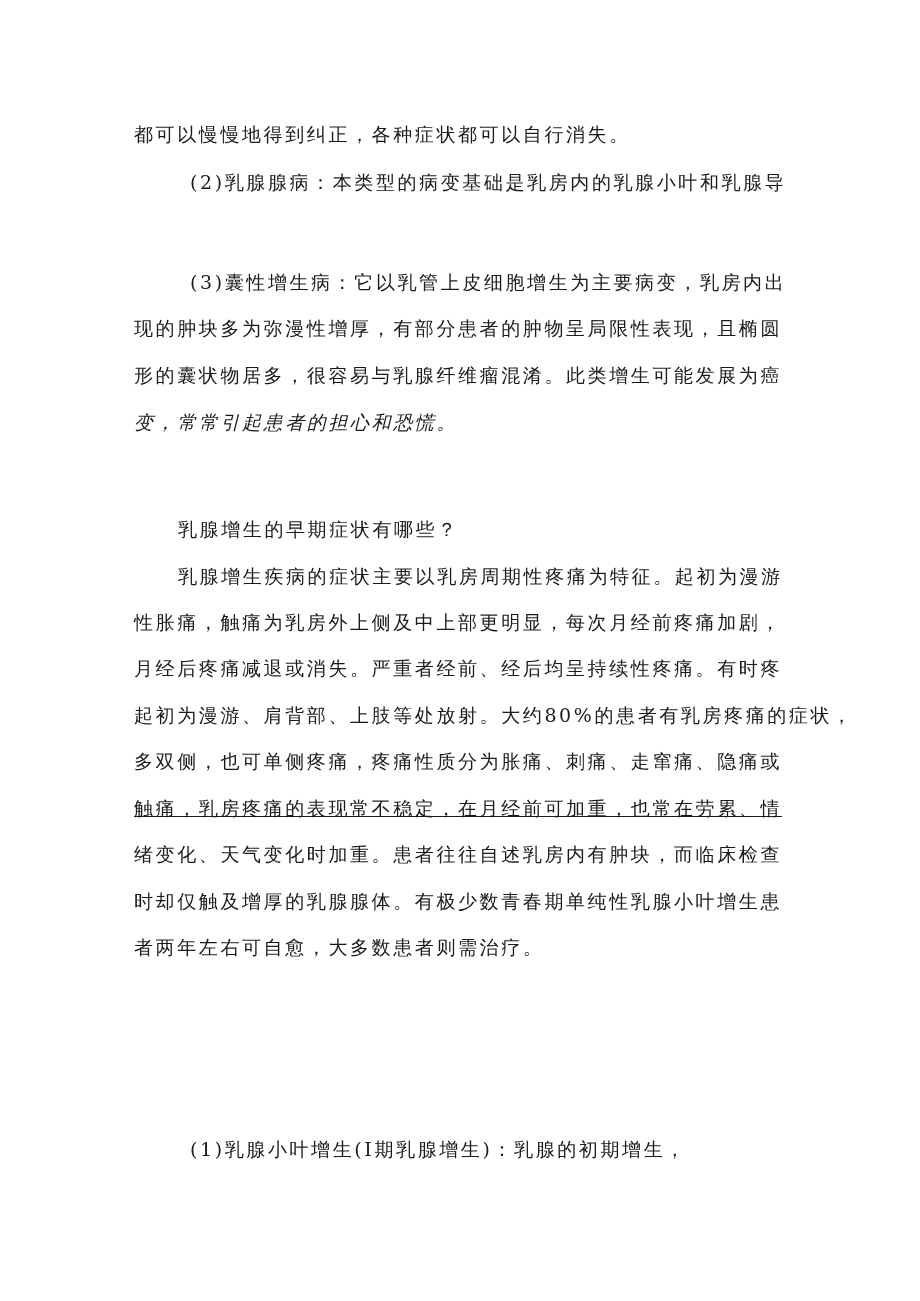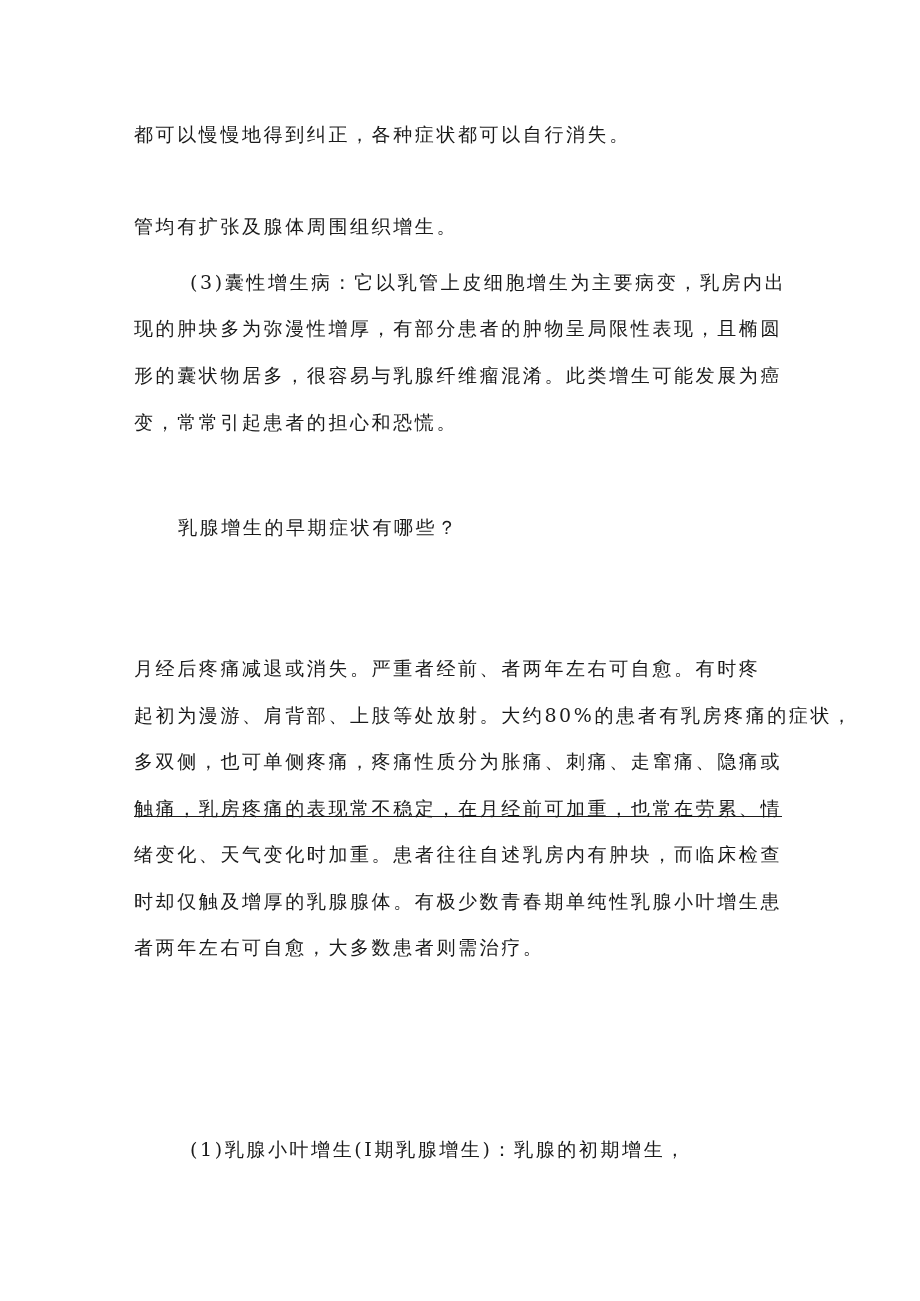--- a/index.html
+++ b/index.html
@@ -41,6 +41,7 @@
 
   <div class="line" style="top:118px;">都可以慢慢地得到纠正，各种症状都可以自行消失。</div>
 
+  <div class="line indent-num" style="top:166px;">(2)乳腺腺病：本类型的病变基础是乳房内的乳腺小叶和乳腺导</div>
   <div class="line" style="top:210px;">管均有扩张及腺体周围组织增生。</div>
 
   <div class="line indent-num" style="top:266px;">(3)囊性增生病：它以乳管上皮细胞增生为主要病变，乳房内出</div>

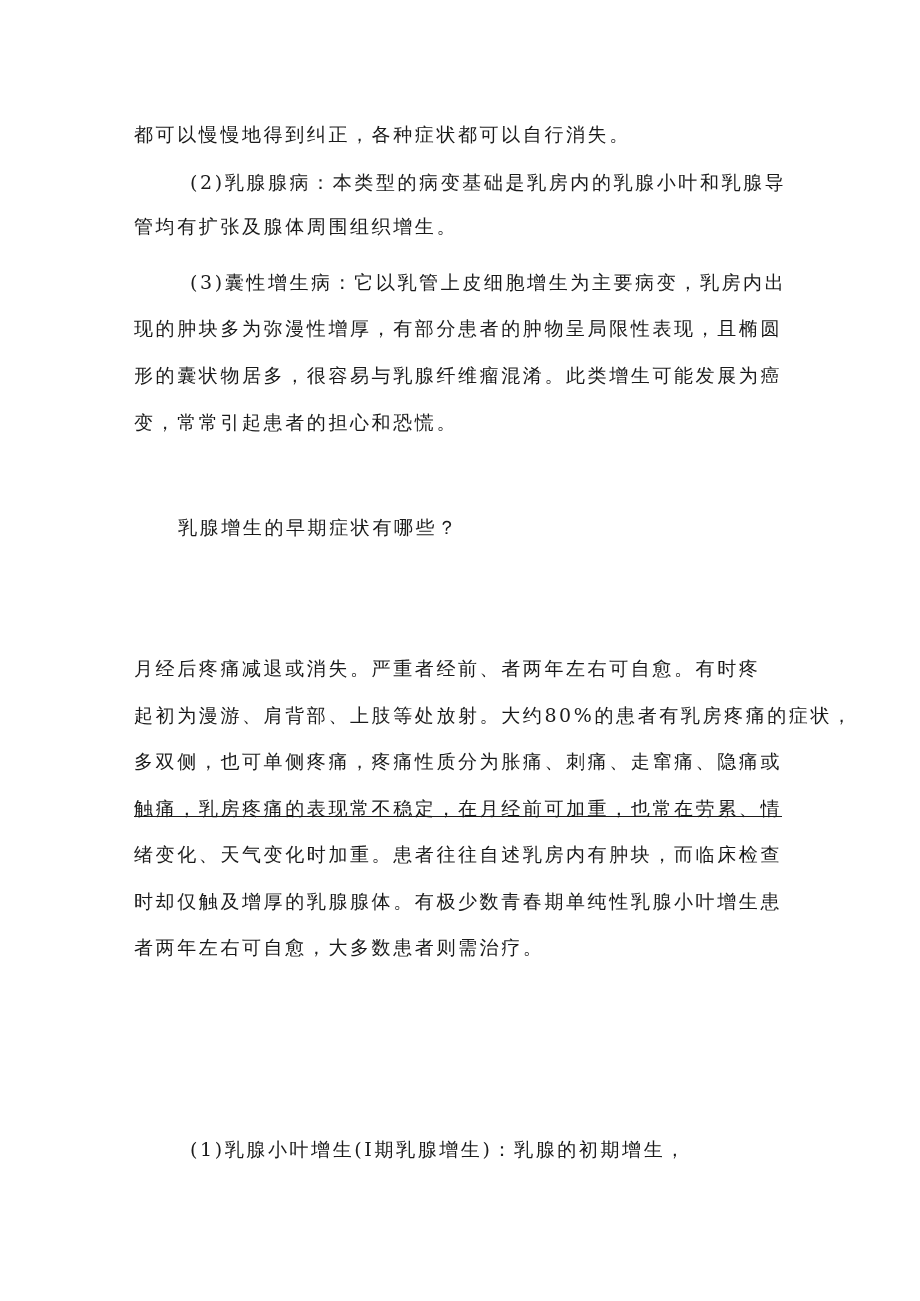--- a/index.html
+++ b/index.html
@@ -42,7 +42,6 @@
   <div class="line" style="top:118px;">都可以慢慢地得到纠正，各种症状都可以自行消失。</div>
 
   <div class="line indent-num" style="top:166px;">(2)乳腺腺病：本类型的病变基础是乳房内的乳腺小叶和乳腺导</div>
-  <div class="line" style="top:210px;">管均有扩张及腺体周围组织增生。</div>
 
   <div class="line indent-num" style="top:266px;">(3)囊性增生病：它以乳管上皮细胞增生为主要病变，乳房内出</div>
   <div class="line" style="top:312px;">现的肿块多为弥漫性增厚，有部分患者的肿物呈局限性表现，且椭圆</div>

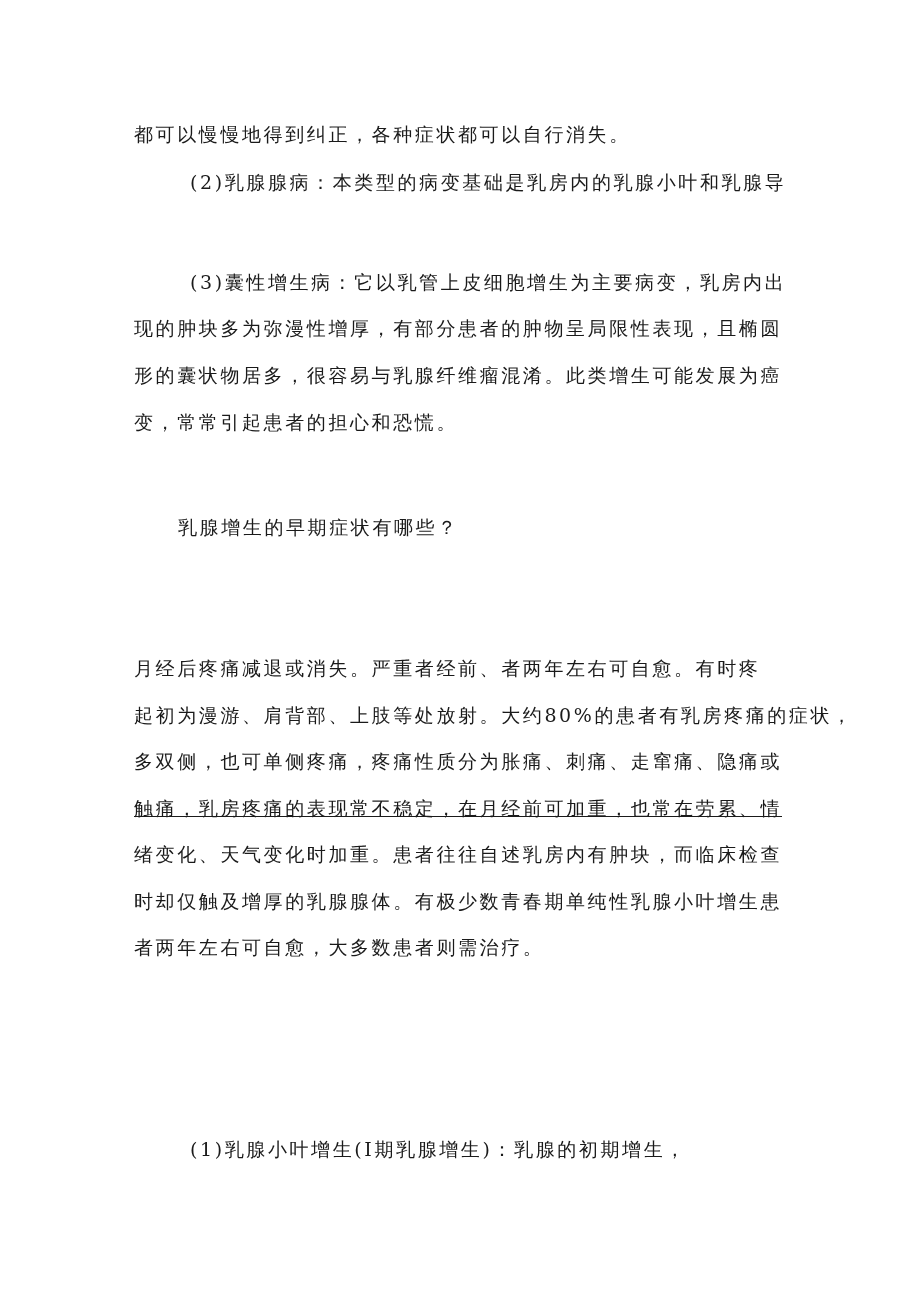--- a/index.html
+++ b/index.html
@@ -46,7 +46,7 @@
   <div class="line indent-num" style="top:266px;">(3)囊性增生病：它以乳管上皮细胞增生为主要病变，乳房内出</div>
   <div class="line" style="top:312px;">现的肿块多为弥漫性增厚，有部分患者的肿物呈局限性表现，且椭圆</div>
   <div class="line" style="top:359px;">形的囊状物居多，很容易与乳腺纤维瘤混淆。此类增生可能发展为癌</div>
-  <div class="line" style="top:406px;">变，常常引起患者的担心和恐慌。</div>
+  <div class="line" style="top:406px;font-style:italic;">变，常常引起患者的担心和恐慌。</div>
 
   <div class="line indent" style="top:513px;">乳腺增生的早期症状有哪些？</div>
 

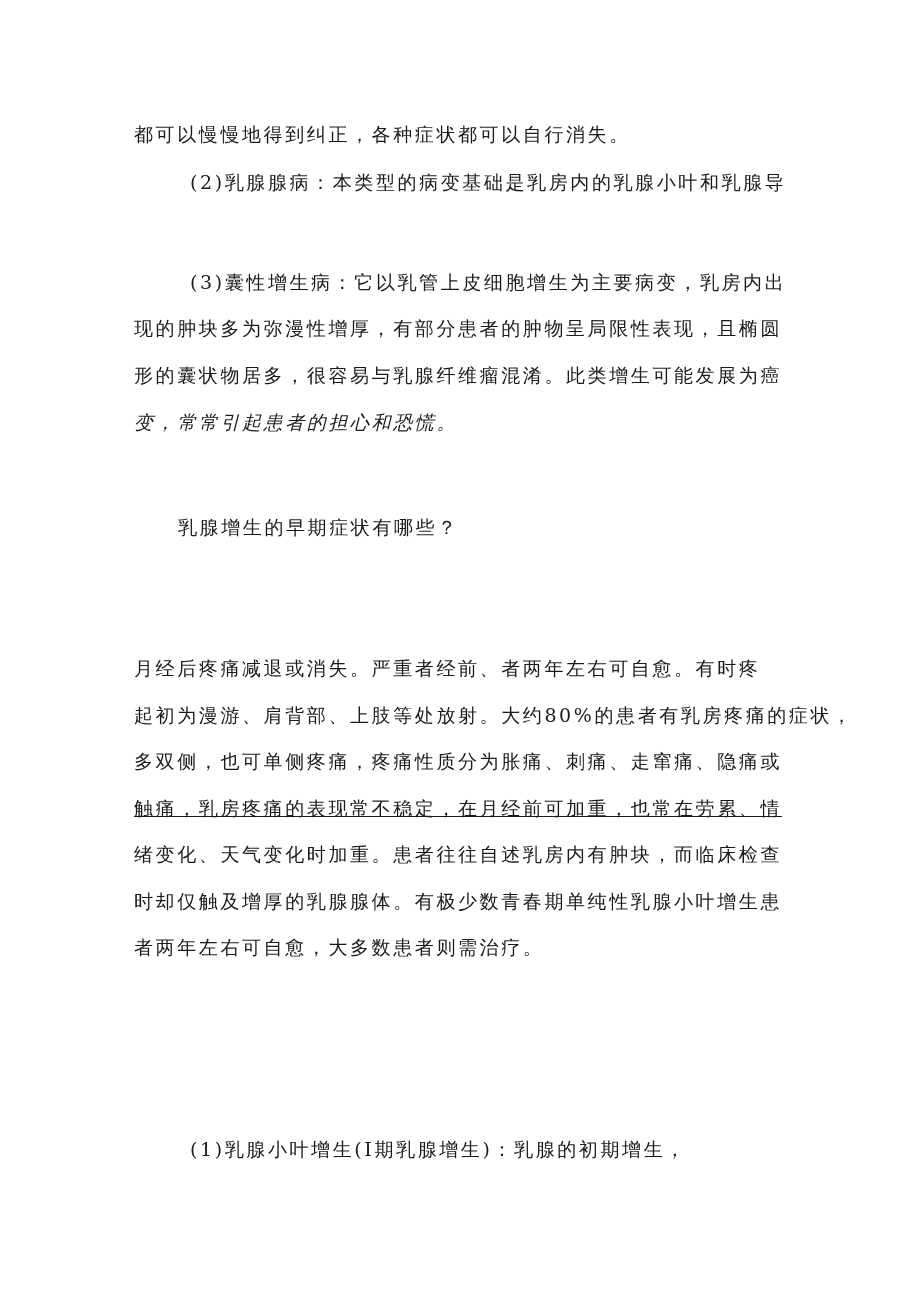--- a/index.html
+++ b/index.html
@@ -31,7 +31,7 @@
       letter-spacing: 2.6px;
       white-space: nowrap;
     }
-    .indent { left: 178px; font-family: Liberation Mono, monospace; }
+    .indent { left: 178px; }
     .indent-num { left: 190px; }
   </style>
 </head>

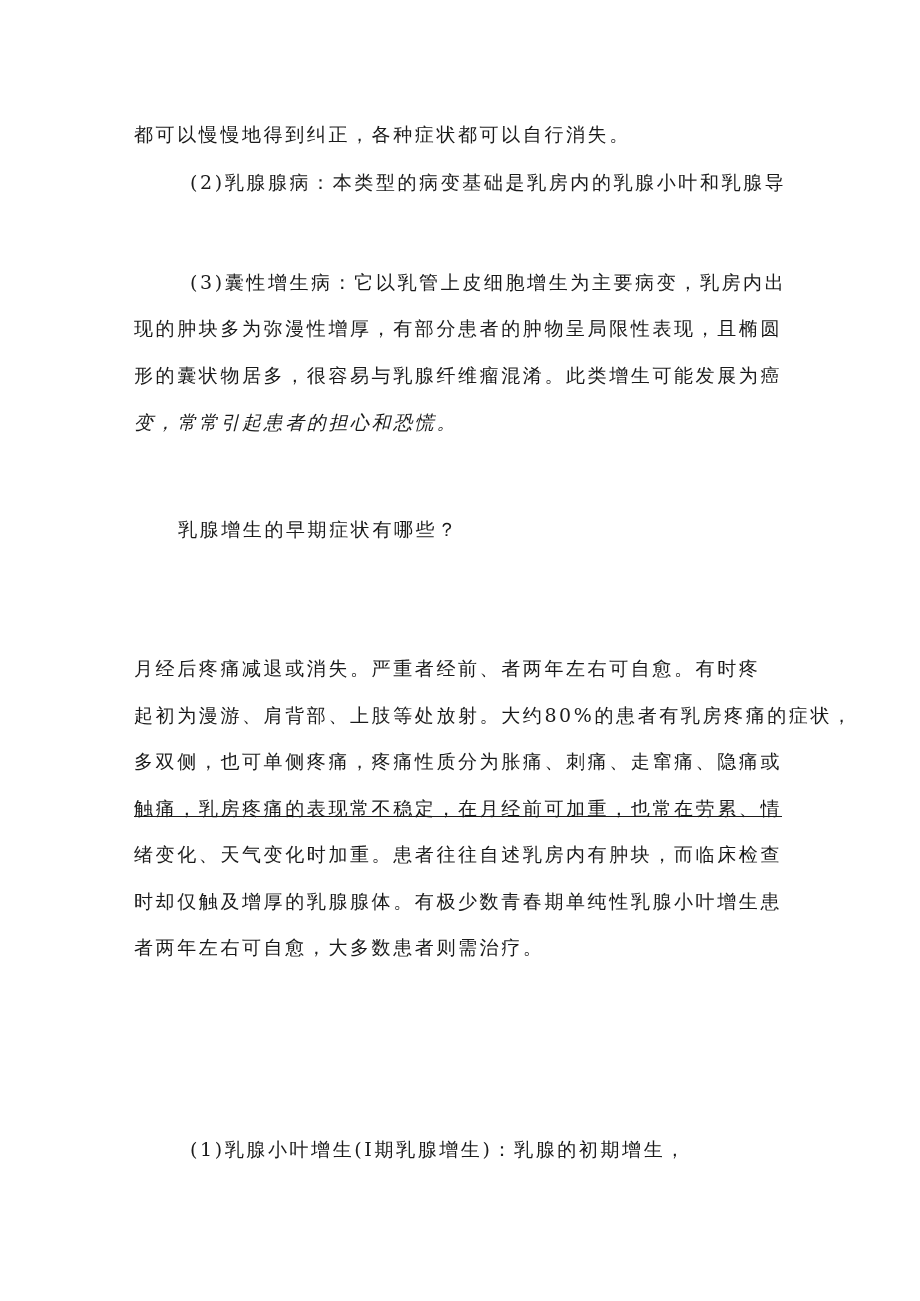--- a/index.html
+++ b/index.html
@@ -50,6 +50,7 @@
 
   <div class="line indent" style="top:513px;">乳腺增生的早期症状有哪些？</div>
 
+  <div class="line indent" style="top:560px;">乳腺增生疾病的症状主要以乳房周期性疼痛为特征。起初为漫游</div>
   <div class="line" style="top:652px;">月经后疼痛减退或消失。严重者经前、者两年左右可自愈。有时疼</div>
   <div class="line" style="top:699px;">起初为漫游、肩背部、上肢等处放射。大约80%的患者有乳房疼痛的症状，</div>
   <div class="line" style="top:745px;">多双侧，也可单侧疼痛，疼痛性质分为胀痛、刺痛、走窜痛、隐痛或</div>

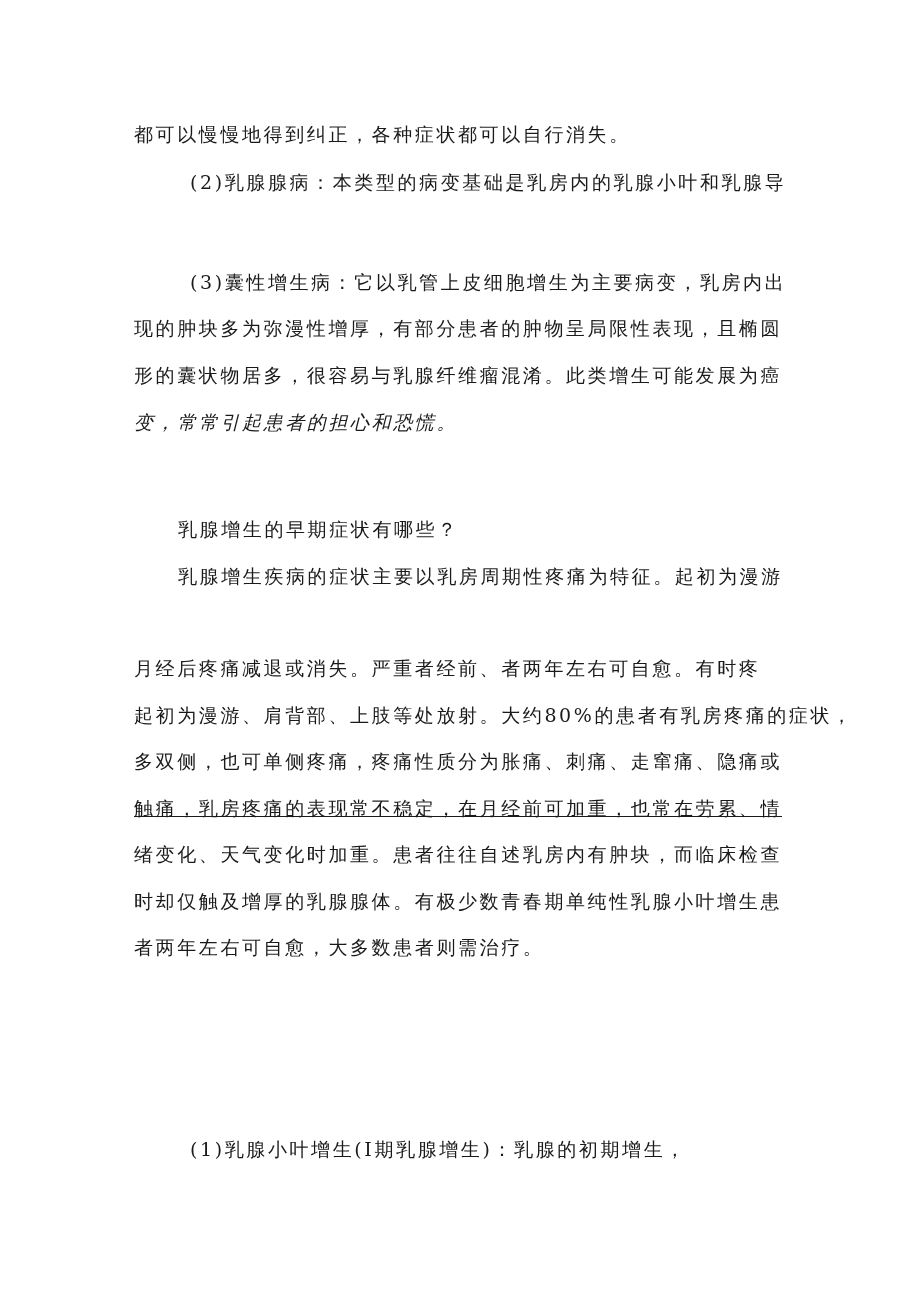--- a/index.html
+++ b/index.html
@@ -51,6 +51,7 @@
   <div class="line indent" style="top:513px;">乳腺增生的早期症状有哪些？</div>
 
   <div class="line indent" style="top:560px;">乳腺增生疾病的症状主要以乳房周期性疼痛为特征。起初为漫游</div>
+  <div class="line" style="top:606px;">性胀痛，触痛为乳房外上侧及中上部更明显，每次月经前疼痛加剧，</div>
   <div class="line" style="top:652px;">月经后疼痛减退或消失。严重者经前、者两年左右可自愈。有时疼</div>
   <div class="line" style="top:699px;">起初为漫游、肩背部、上肢等处放射。大约80%的患者有乳房疼痛的症状，</div>
   <div class="line" style="top:745px;">多双侧，也可单侧疼痛，疼痛性质分为胀痛、刺痛、走窜痛、隐痛或</div>

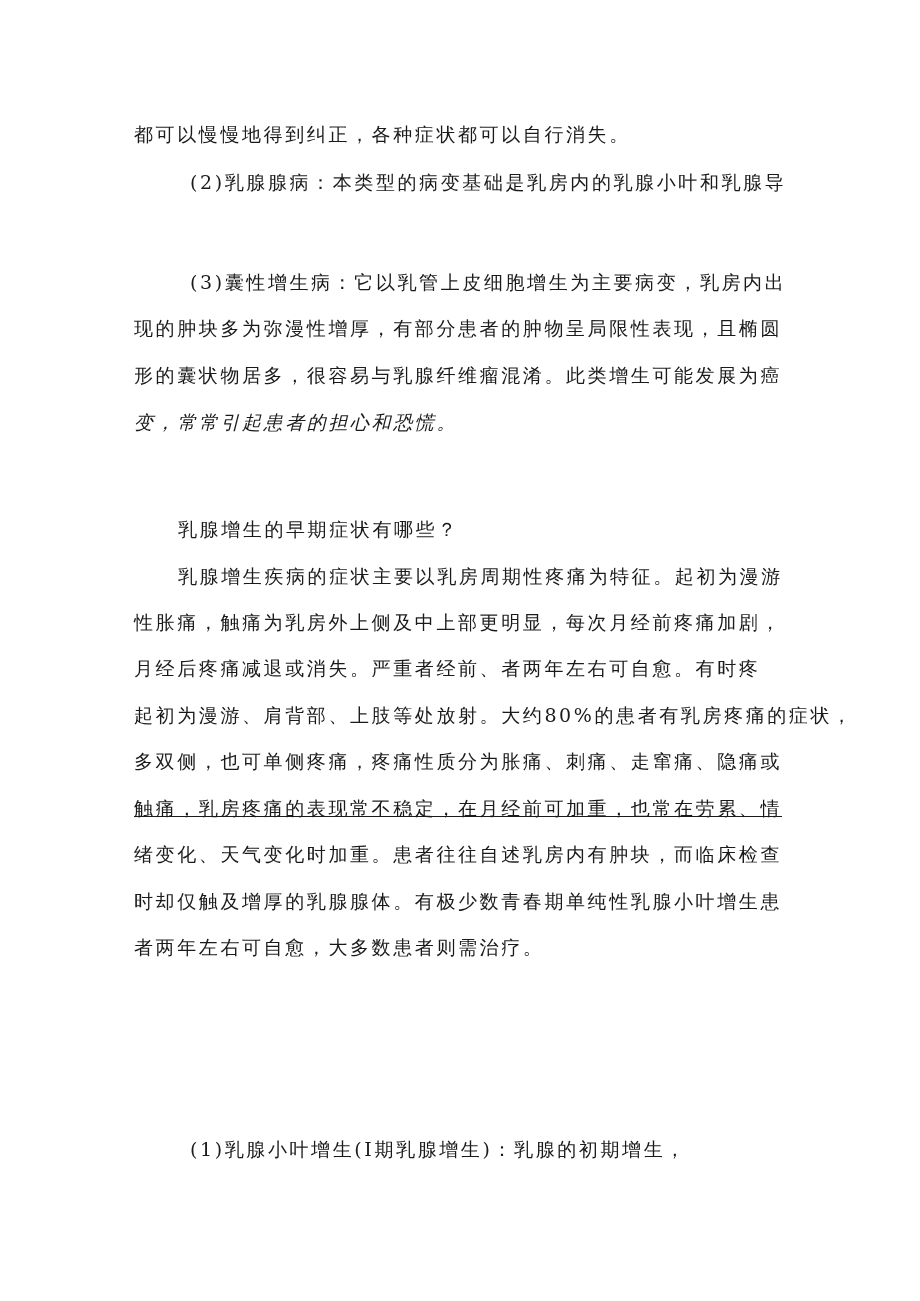--- a/index.html
+++ b/index.html
@@ -52,7 +52,7 @@
 
   <div class="line indent" style="top:560px;">乳腺增生疾病的症状主要以乳房周期性疼痛为特征。起初为漫游</div>
   <div class="line" style="top:606px;">性胀痛，触痛为乳房外上侧及中上部更明显，每次月经前疼痛加剧，</div>
-  <div class="line" style="top:652px;">月经后疼痛减退或消失。严重者经前、者两年左右可自愈。有时疼</div>
+  <div class="line" style="top:652px;">月经后疼痛减退或消失。严重者经前、经后均呈持续性疼痛。有时疼</div>
   <div class="line" style="top:699px;">起初为漫游、肩背部、上肢等处放射。大约80%的患者有乳房疼痛的症状，</div>
   <div class="line" style="top:745px;">多双侧，也可单侧疼痛，疼痛性质分为胀痛、刺痛、走窜痛、隐痛或</div>
   <div class="line" style="top:792px;text-decoration:underline;">触痛，乳房疼痛的表现常不稳定，在月经前可加重，也常在劳累、情</div>

